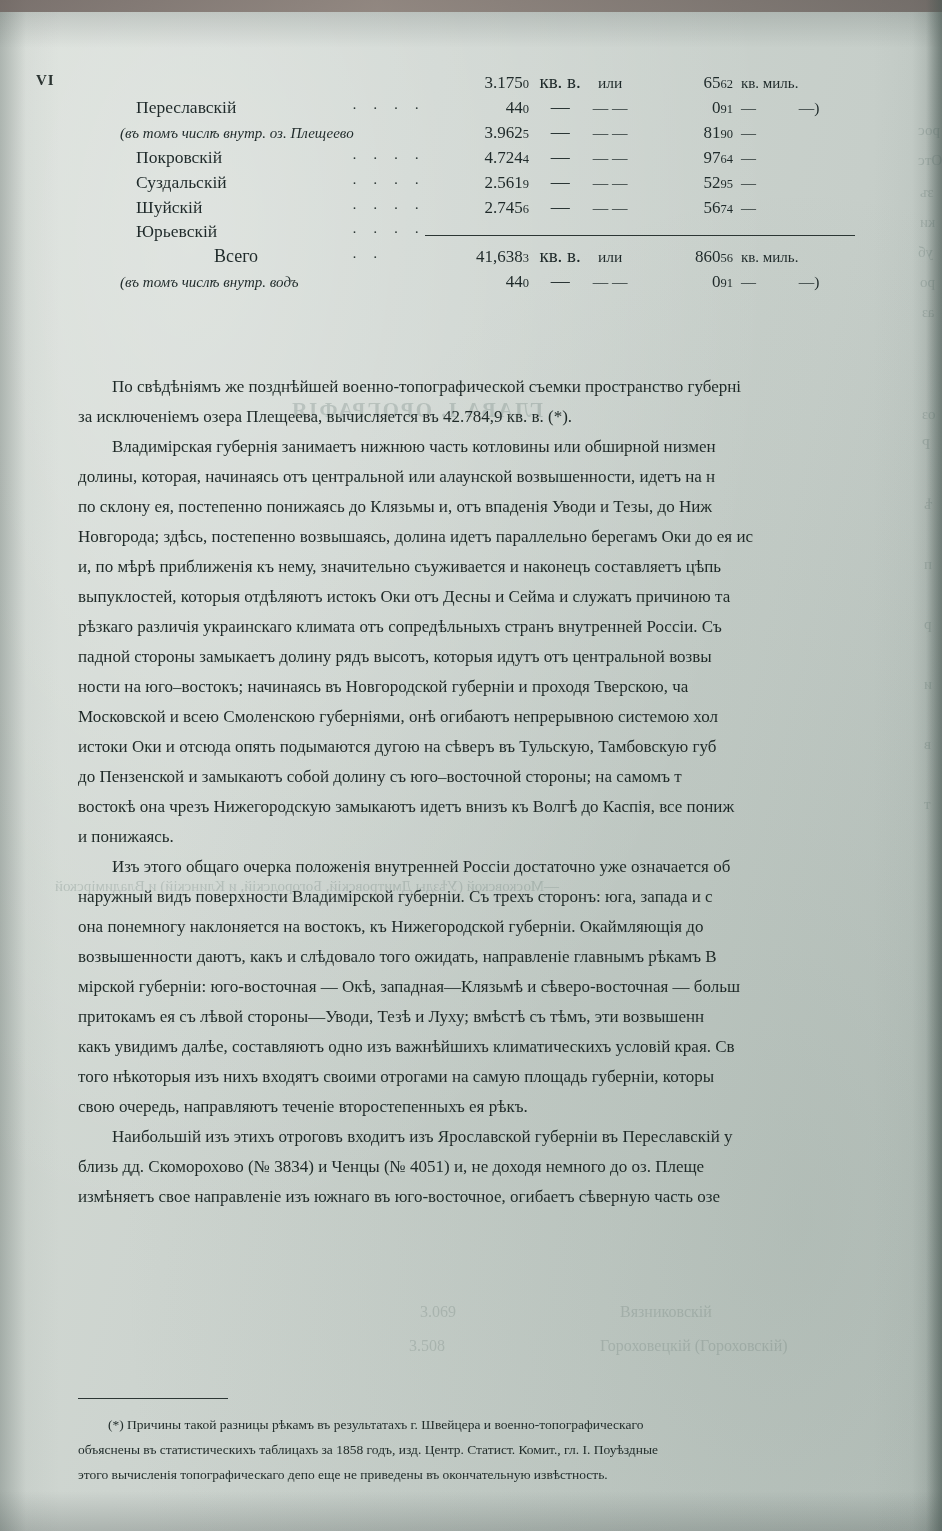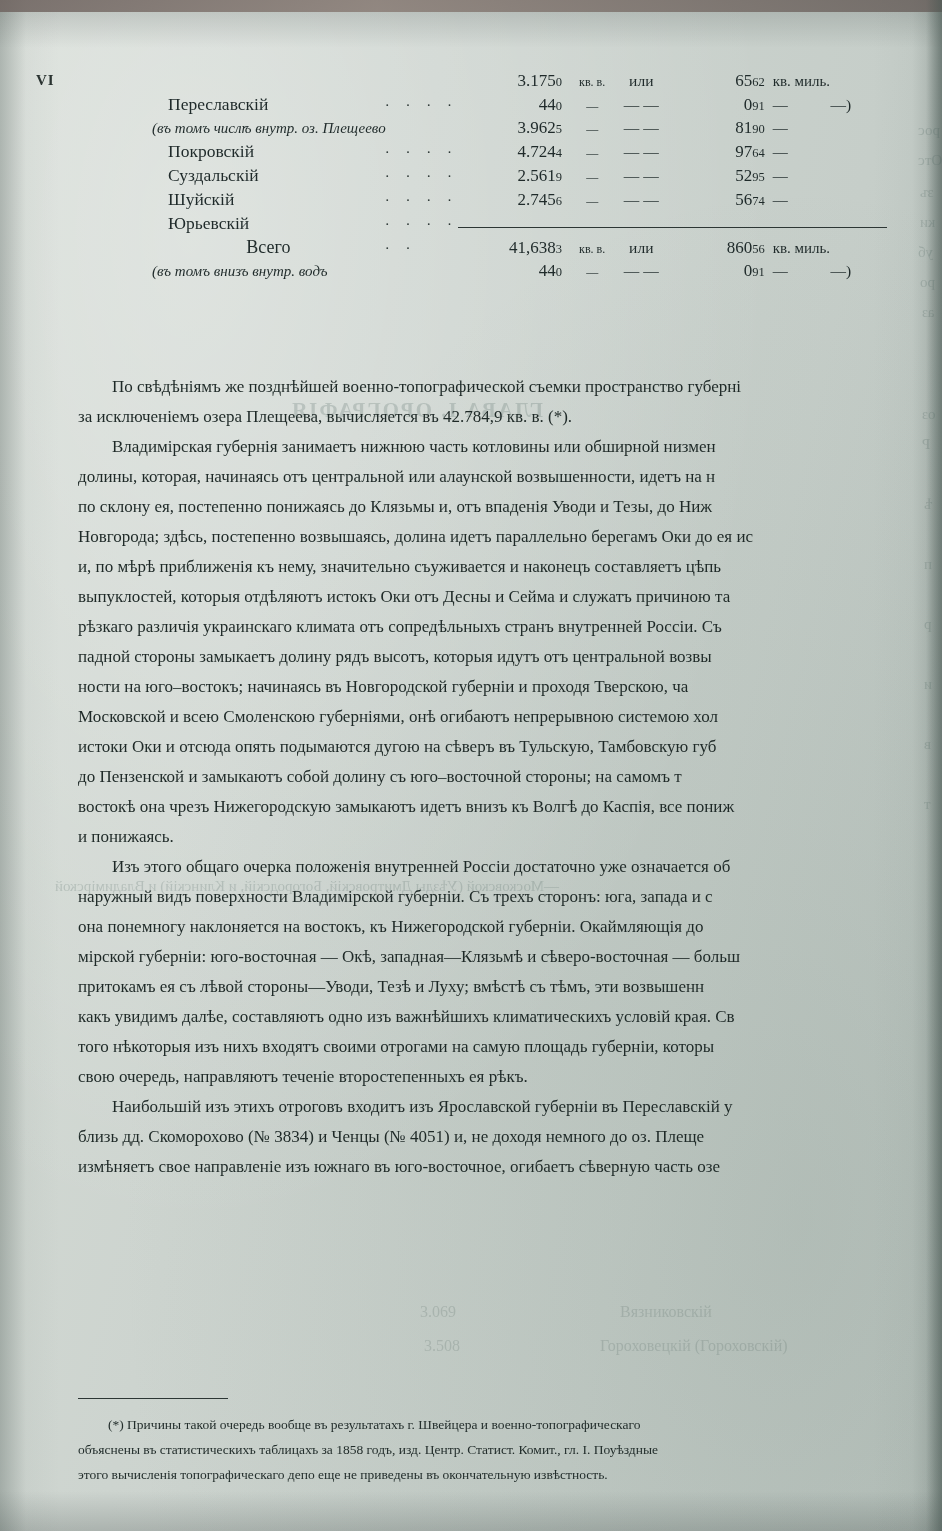--- a/index.html
+++ b/index.html
@@ -68,7 +68,6 @@
     border-collapse: collapse;
     width: 735px;
     font-size: 16.5px;
-    margin-left: 32px;
   }
   table.stats td {
     padding: 1px 0 2px 0;

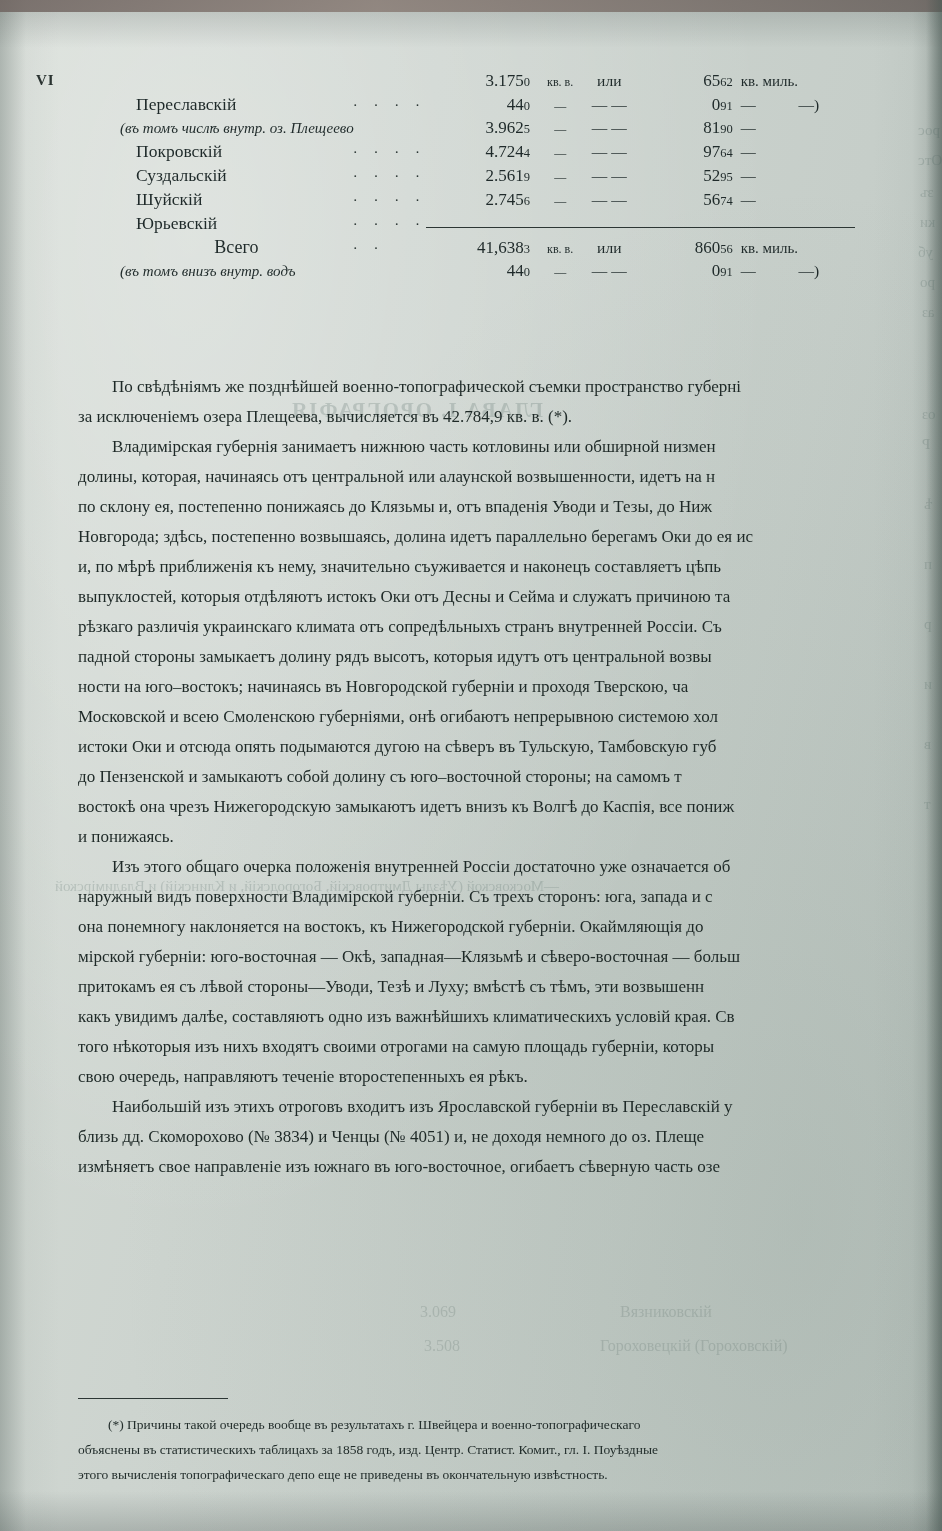--- a/index.html
+++ b/index.html
@@ -92,7 +92,7 @@
     padding-right: 6px !important;
     font-size: 17px;
   }
-  .c-unit1 { width: 52px; text-align: center; font-size: 12px; }
+  .c-unit1 { width: 52px; text-align: center; font-size: 19px; }
   .c-unit2 { width: 52px; text-align: center; font-size: 15.5px; }
   .c-num2 {
     width: 108px;

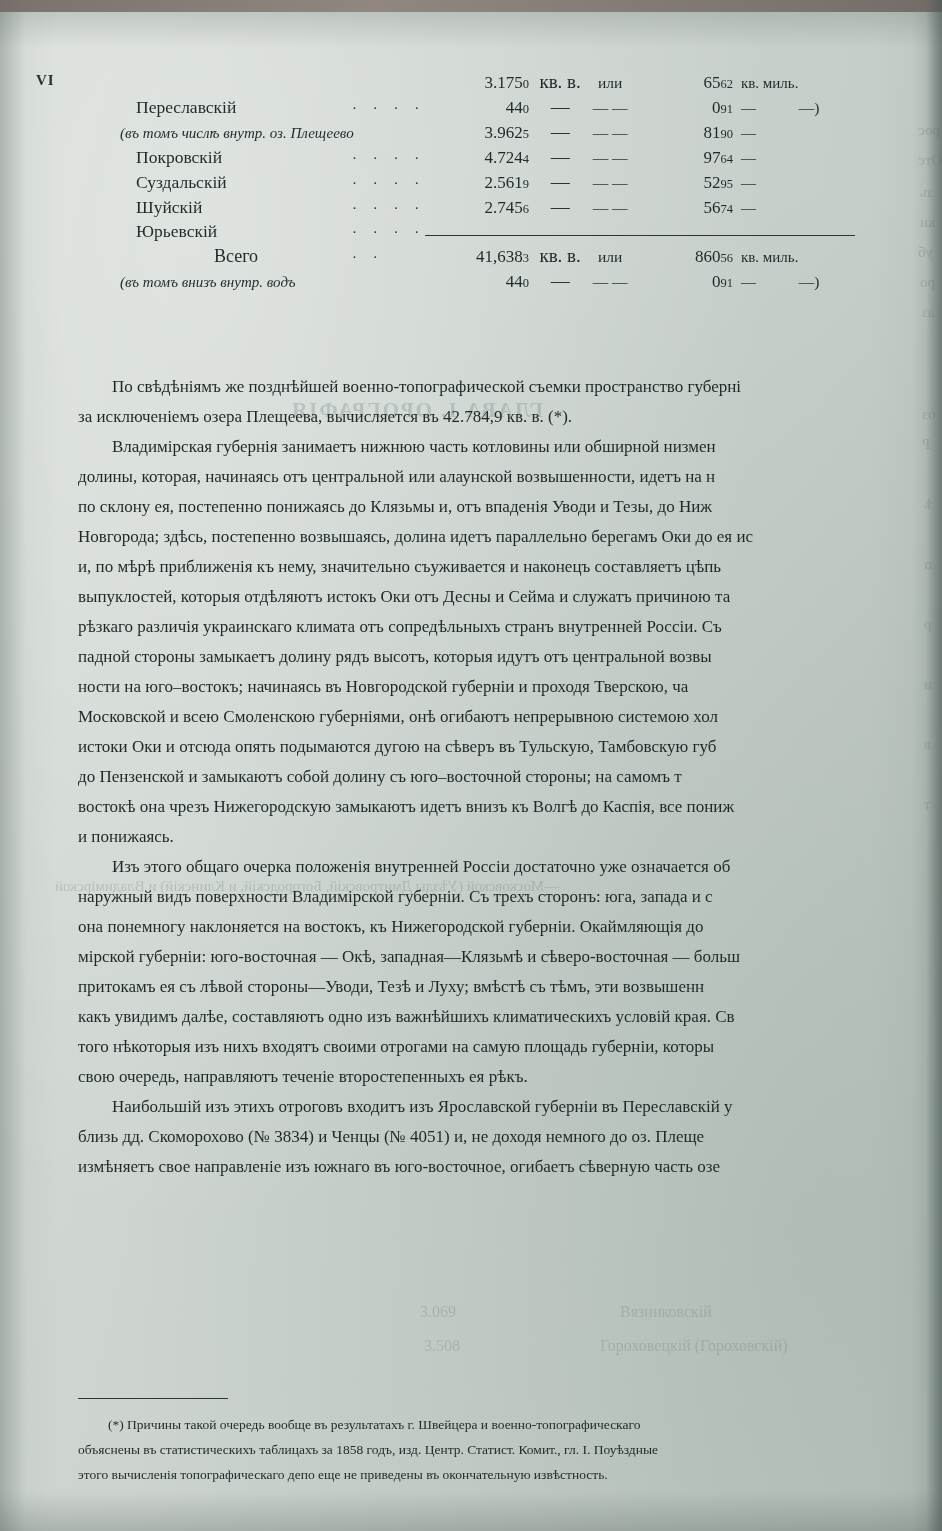--- a/index.html
+++ b/index.html
@@ -285,7 +285,7 @@
           <td class="c-unit3" colspan="2">кв. миль.</td>
         </tr>
         <tr class="row-note">
-          <td class="c-name italic-note" colspan="2">(въ томъ внизъ внутр. водъ</td>
+          <td class="c-name italic-note" colspan="2">(въ томъ числѣ внутр. водъ</td>
           <td class="c-num"><span>44</span><span class="frac">0</span></td>
           <td class="c-unit1">—</td>
           <td class="c-unit2">— —</td>

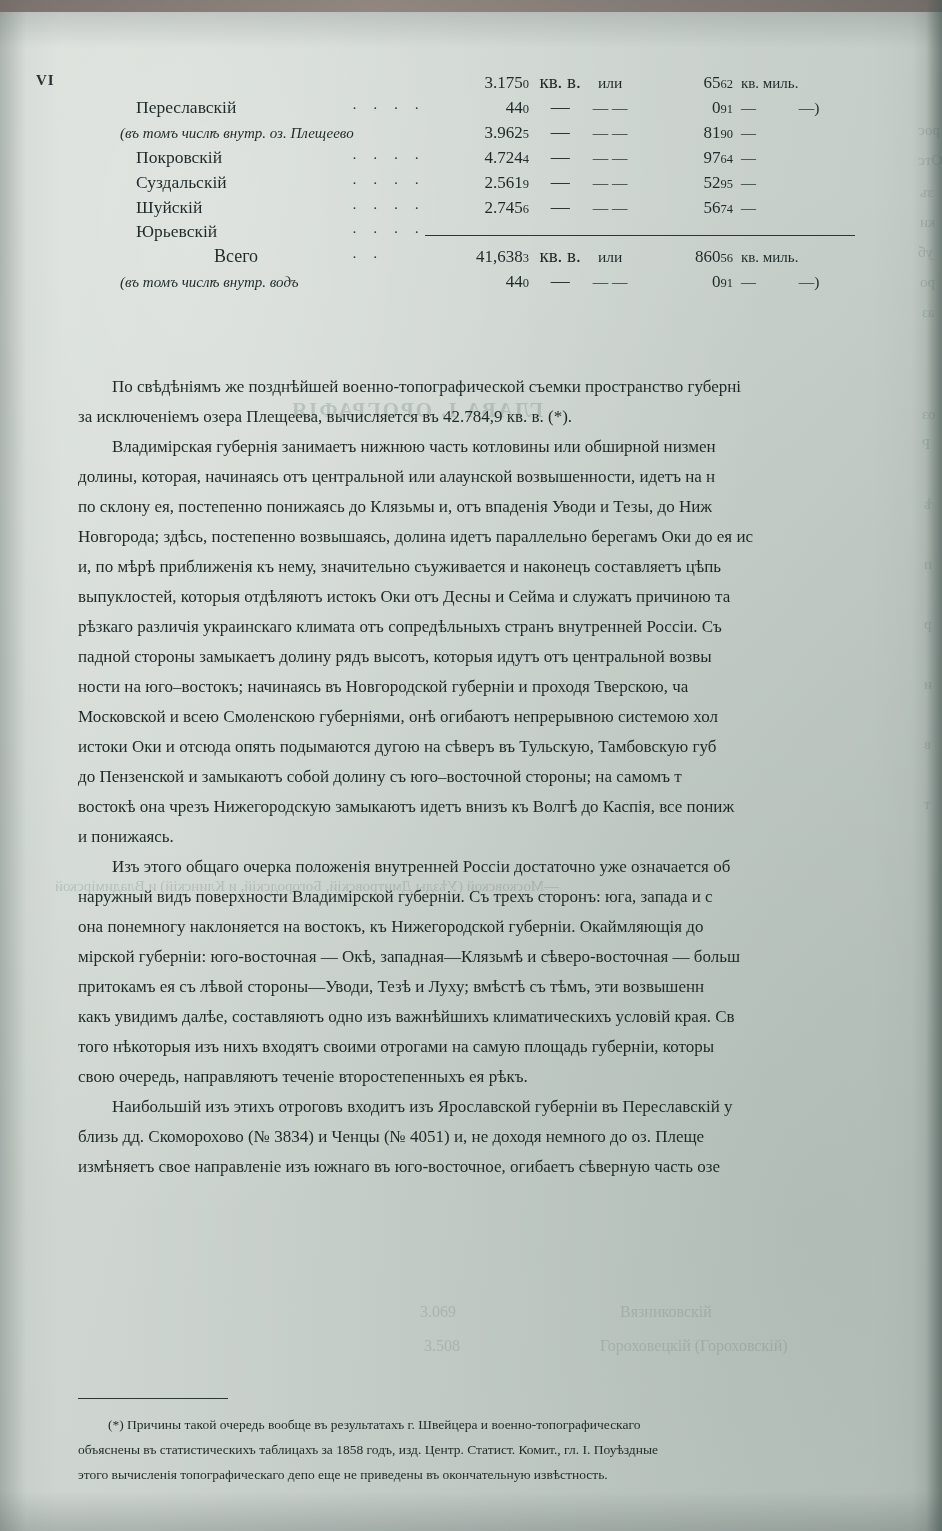--- a/index.html
+++ b/index.html
@@ -322,6 +322,7 @@
       <span class="line" style="padding-left:34px">Изъ этого общаго очерка положенія внутренней Россіи достаточно уже означается об</span>
       <span class="line">наружный видъ поверхности Владимірской губерніи. Съ трехъ сторонъ: юга, запада и с</span>
       <span class="line">она понемногу наклоняется на востокъ, къ Нижегородской губерніи. Окаймляющія до</span>
+      <span class="line">возвышенности даютъ, какъ и слѣдовало того ожидать, направленіе главнымъ рѣкамъ В</span>
       <span class="line">мірской губерніи: юго-восточная — Окѣ, западная—Клязьмѣ и сѣверо-восточная — больш</span>
       <span class="line">притокамъ ея съ лѣвой стороны—Уводи, Тезѣ и Луху; вмѣстѣ съ тѣмъ, эти возвышенн</span>
       <span class="line">какъ увидимъ далѣе, составляютъ одно изъ важнѣйшихъ климатическихъ условій края. Св</span>

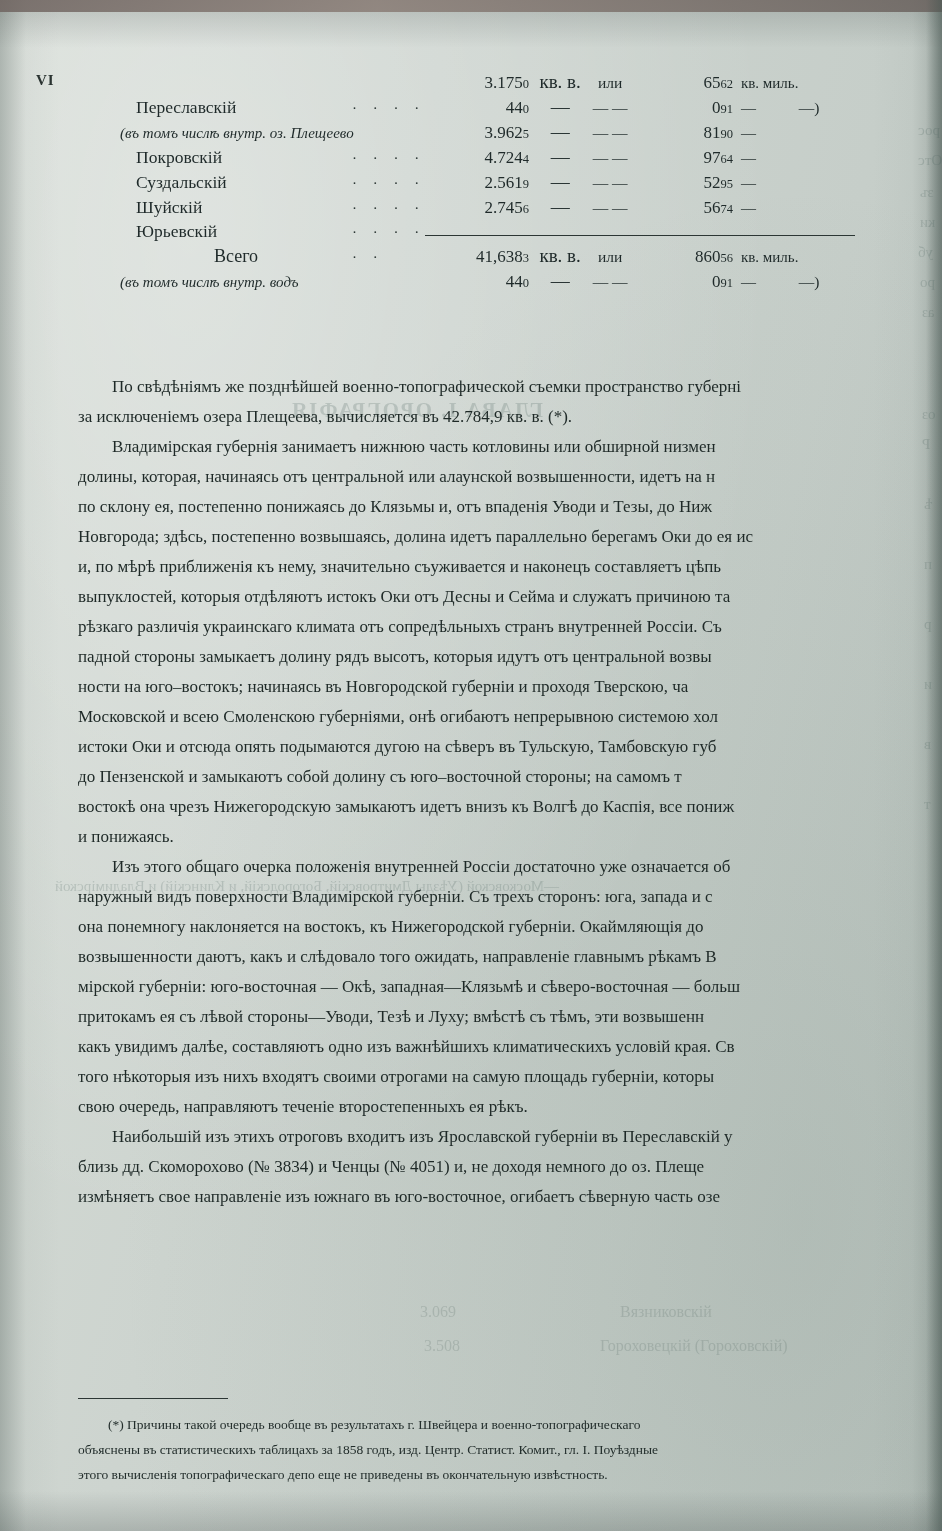--- a/index.html
+++ b/index.html
@@ -188,7 +188,7 @@
   <div class="ghost-row" style="left:620px; top:1303px;">Вязниковскій</div>
   <div class="ghost-row" style="left:420px; top:1303px;">3.069</div>
   <div class="ghost-row" style="left:600px; top:1337px;">Гороховецкій (Гороховскій)</div>
-  <div class="ghost-row" style="left:424px; top:1337px;">3.508</div>
+  <div class="ghost-row" style="left:409px; top:1337px;">3.508</div>
 
   <div class="ghost ghost-sm" style="left:918px; top:122px;">рос</div>
   <div class="ghost ghost-sm" style="left:918px; top:152px;">Отс</div>

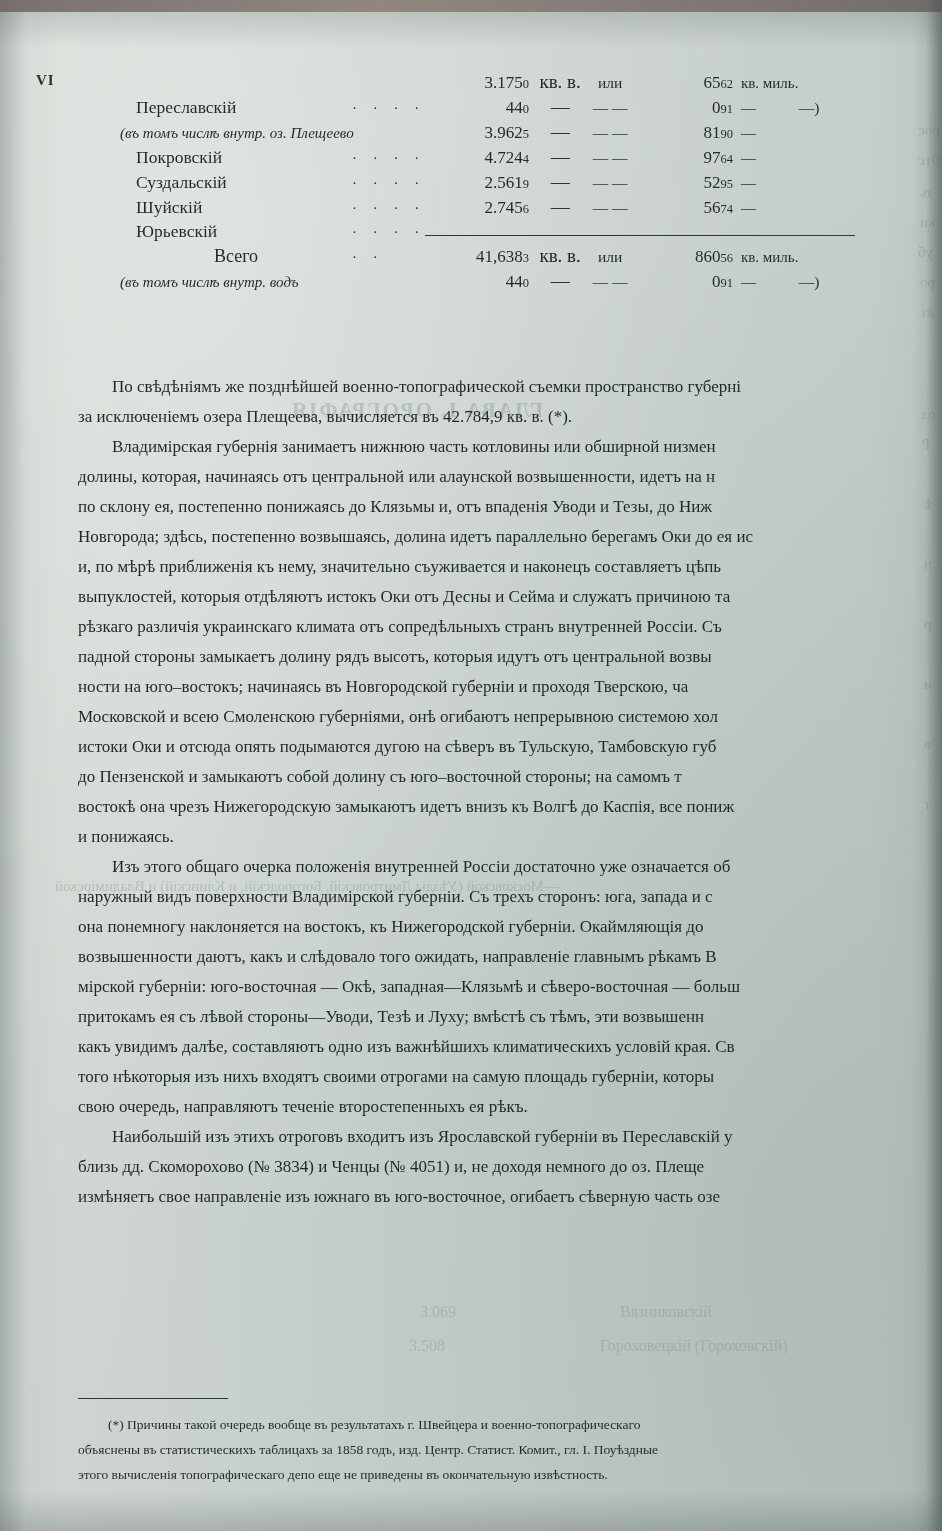--- a/index.html
+++ b/index.html
@@ -339,7 +339,7 @@
   <div class="footnote">
     <div class="fn-rule"></div>
     <p>
-      <span class="line fn-indent">(*) Причины такой очередь вообще въ результатахъ г. Швейцера и военно-топографическаго</span>
+      <span class="line fn-indent">(*) Причины такой разницы рѣкамъ въ результатахъ г. Швейцера и военно-топографическаго</span>
       <span class="line">объяснены въ статистическихъ таблицахъ за 1858 годъ, изд. Центр. Статист. Комит., гл. I. Поуѣздные</span>
       <span class="line">этого вычисленія топографическаго депо еще не приведены въ окончательную извѣстность.</span>
     </p>

